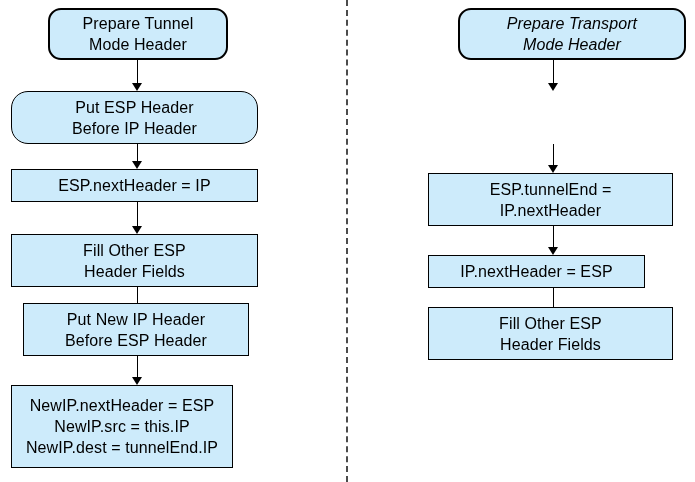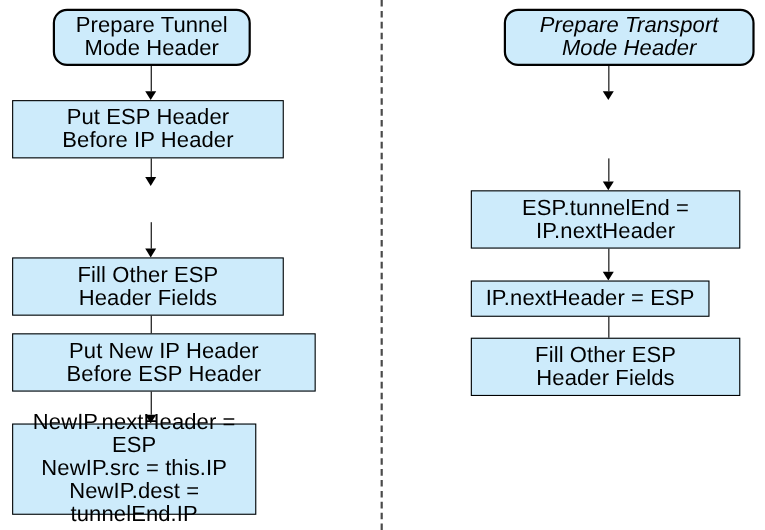--- a/index.html
+++ b/index.html
@@ -33,7 +33,7 @@
     justify-content: center;
     text-align: center;
     color: #000000;
-    font-size: 20px;
+    font-size: 16px;
     line-height: 21px;
     letter-spacing: 0.1px;
     white-space: pre-line;

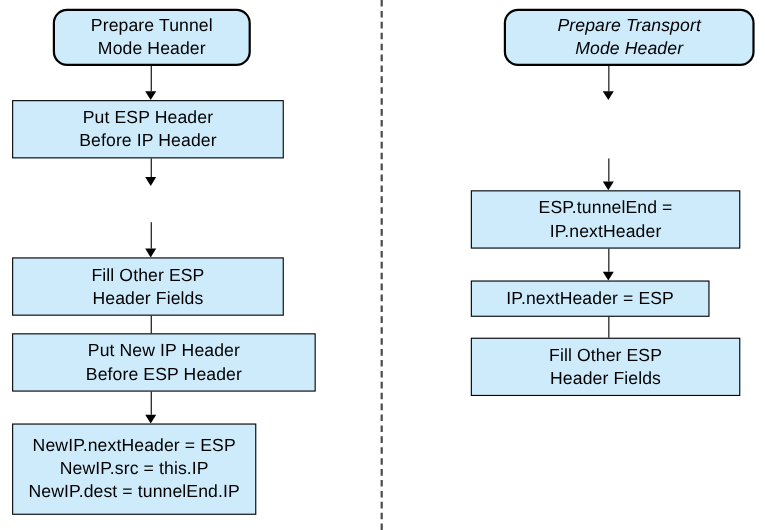--- a/index.html
+++ b/index.html
@@ -77,7 +77,7 @@
     <div class="head" style="top:23px;"></div>
   </div>
 
-  <div class="node" style="left:11px; top:91px; width:247px; height:53px;">Put ESP Header
+  <div class="node" style="left:11px; top:91px; width:247px; height:53px;border-radius:17px;">Put ESP Header
 Before IP Header</div>
 
   <div class="arrow" style="left:132px; top:144px; height:25px;">

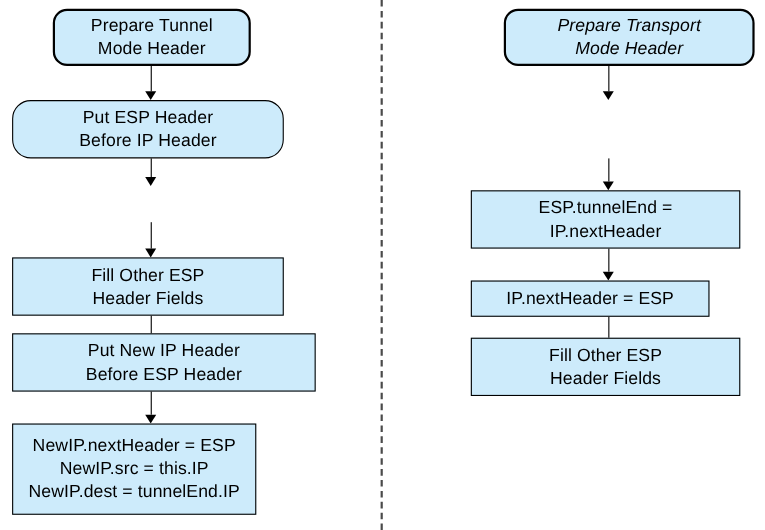--- a/index.html
+++ b/index.html
@@ -85,6 +85,7 @@
     <div class="head" style="top:17px;"></div>
   </div>
 
+  <div class="node" style="left:11px; top:169px; width:247px; height:33px;">ESP.nextHeader = IP</div>
 
   <div class="arrow" style="left:132px; top:202px; height:32px;">
     <div class="shaft" style="height:24px;"></div>

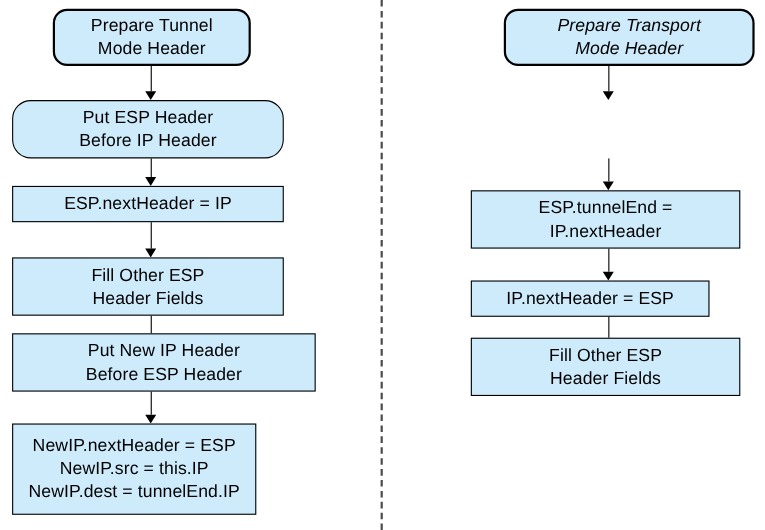--- a/index.html
+++ b/index.html
@@ -100,7 +100,7 @@
     <div class="head" style="top:21px;"></div>
   </div>
 
-  <div class="node" style="left:11px; top:303px; width:276px; height:53px;">Put New IP Header
+  <div class="node" style="left:23px; top:303px; width:226px; height:53px;">Put New IP Header
 Before ESP Header</div>
 
   <div class="arrow" style="left:132px; top:356px; height:29px;">

